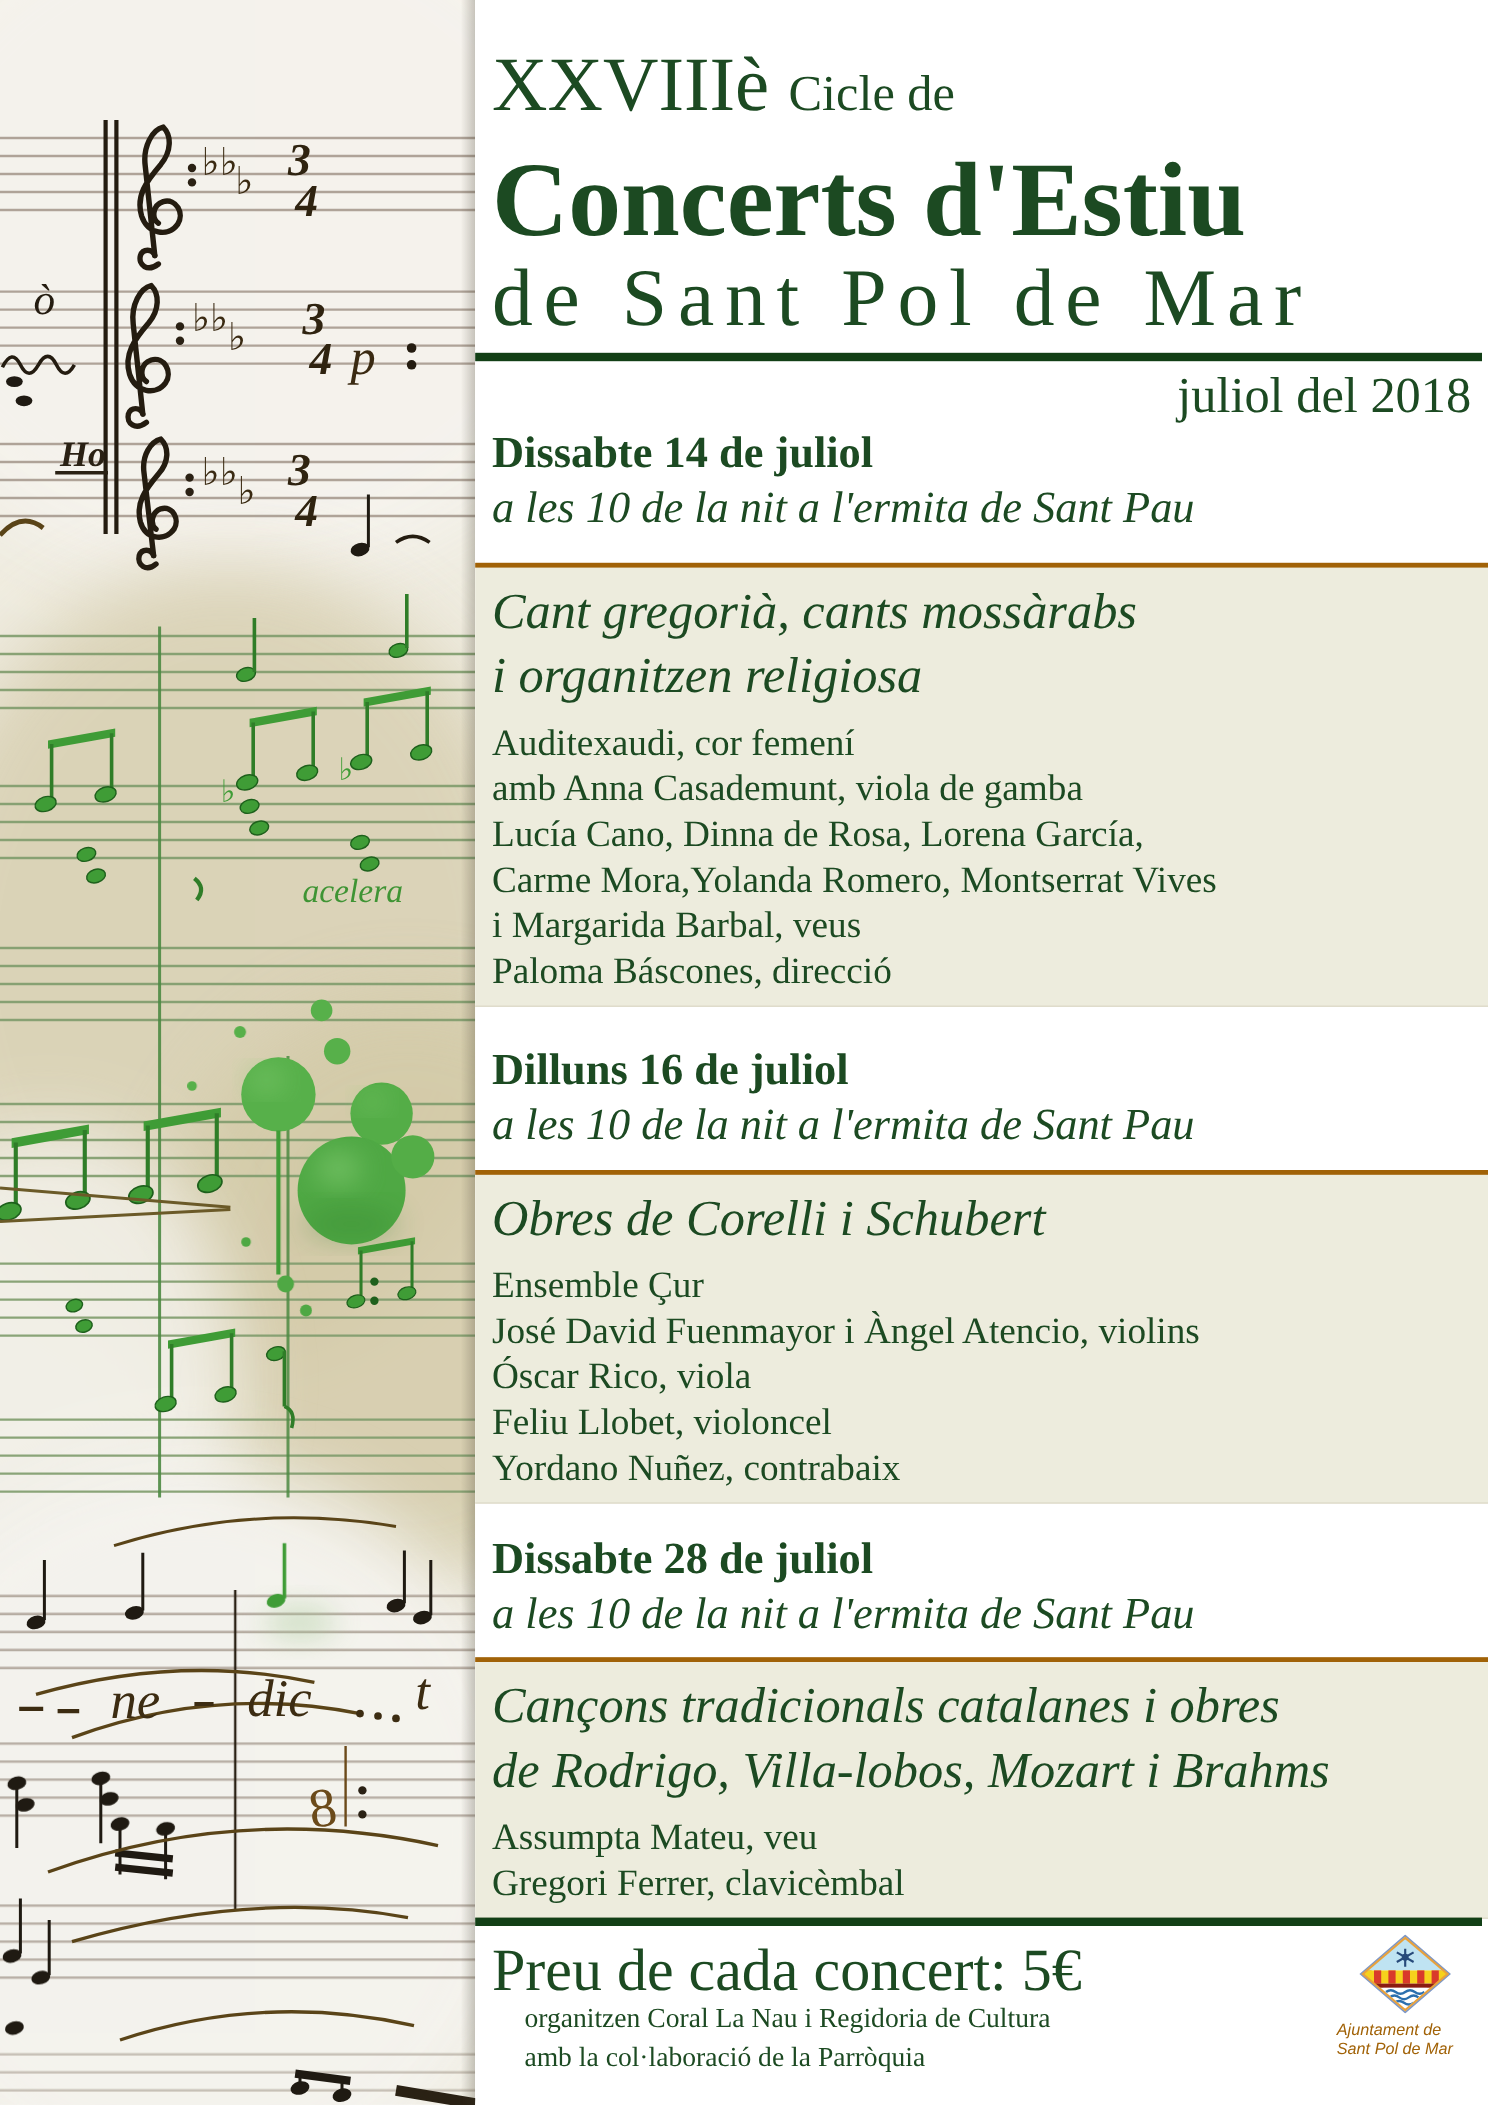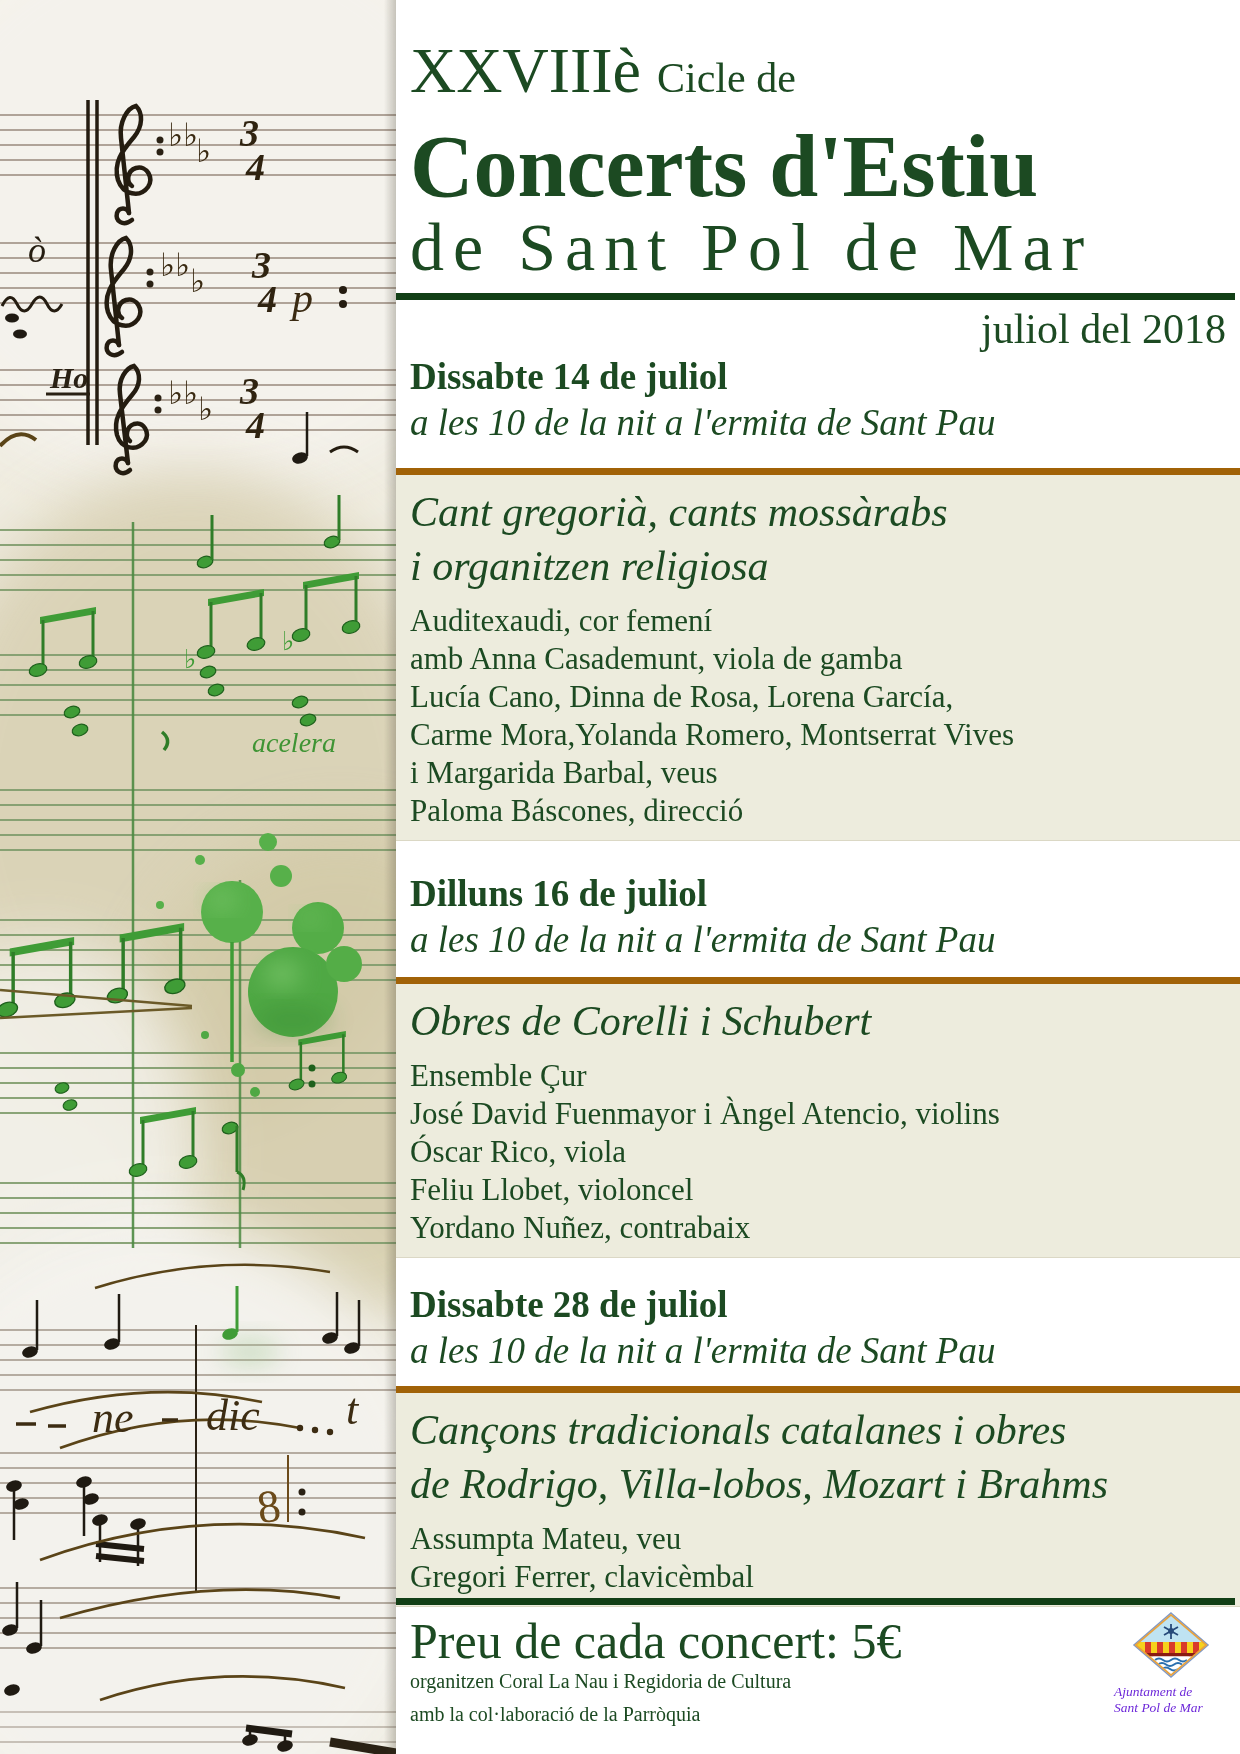--- a/index.html
+++ b/index.html
@@ -26,7 +26,7 @@
   .c-date{font-size:37px;font-weight:bold;line-height:46px;margin-top:2px;white-space:nowrap;}
   .c-place{font-size:37px;font-style:italic;line-height:46px;white-space:nowrap;}
   .program-box{
-    background:#edecdd;border-top:7px solid #a16207;border-bottom:1px solid #dbd8c5;
+    background:#edecdd;border-top:4px solid #a16207;border-bottom:1px solid #dbd8c5;
     margin-top:22px;padding:10px 0 10px 0;
   }
   .prog-line{font-size:42px;font-style:italic;line-height:54px;white-space:nowrap;}

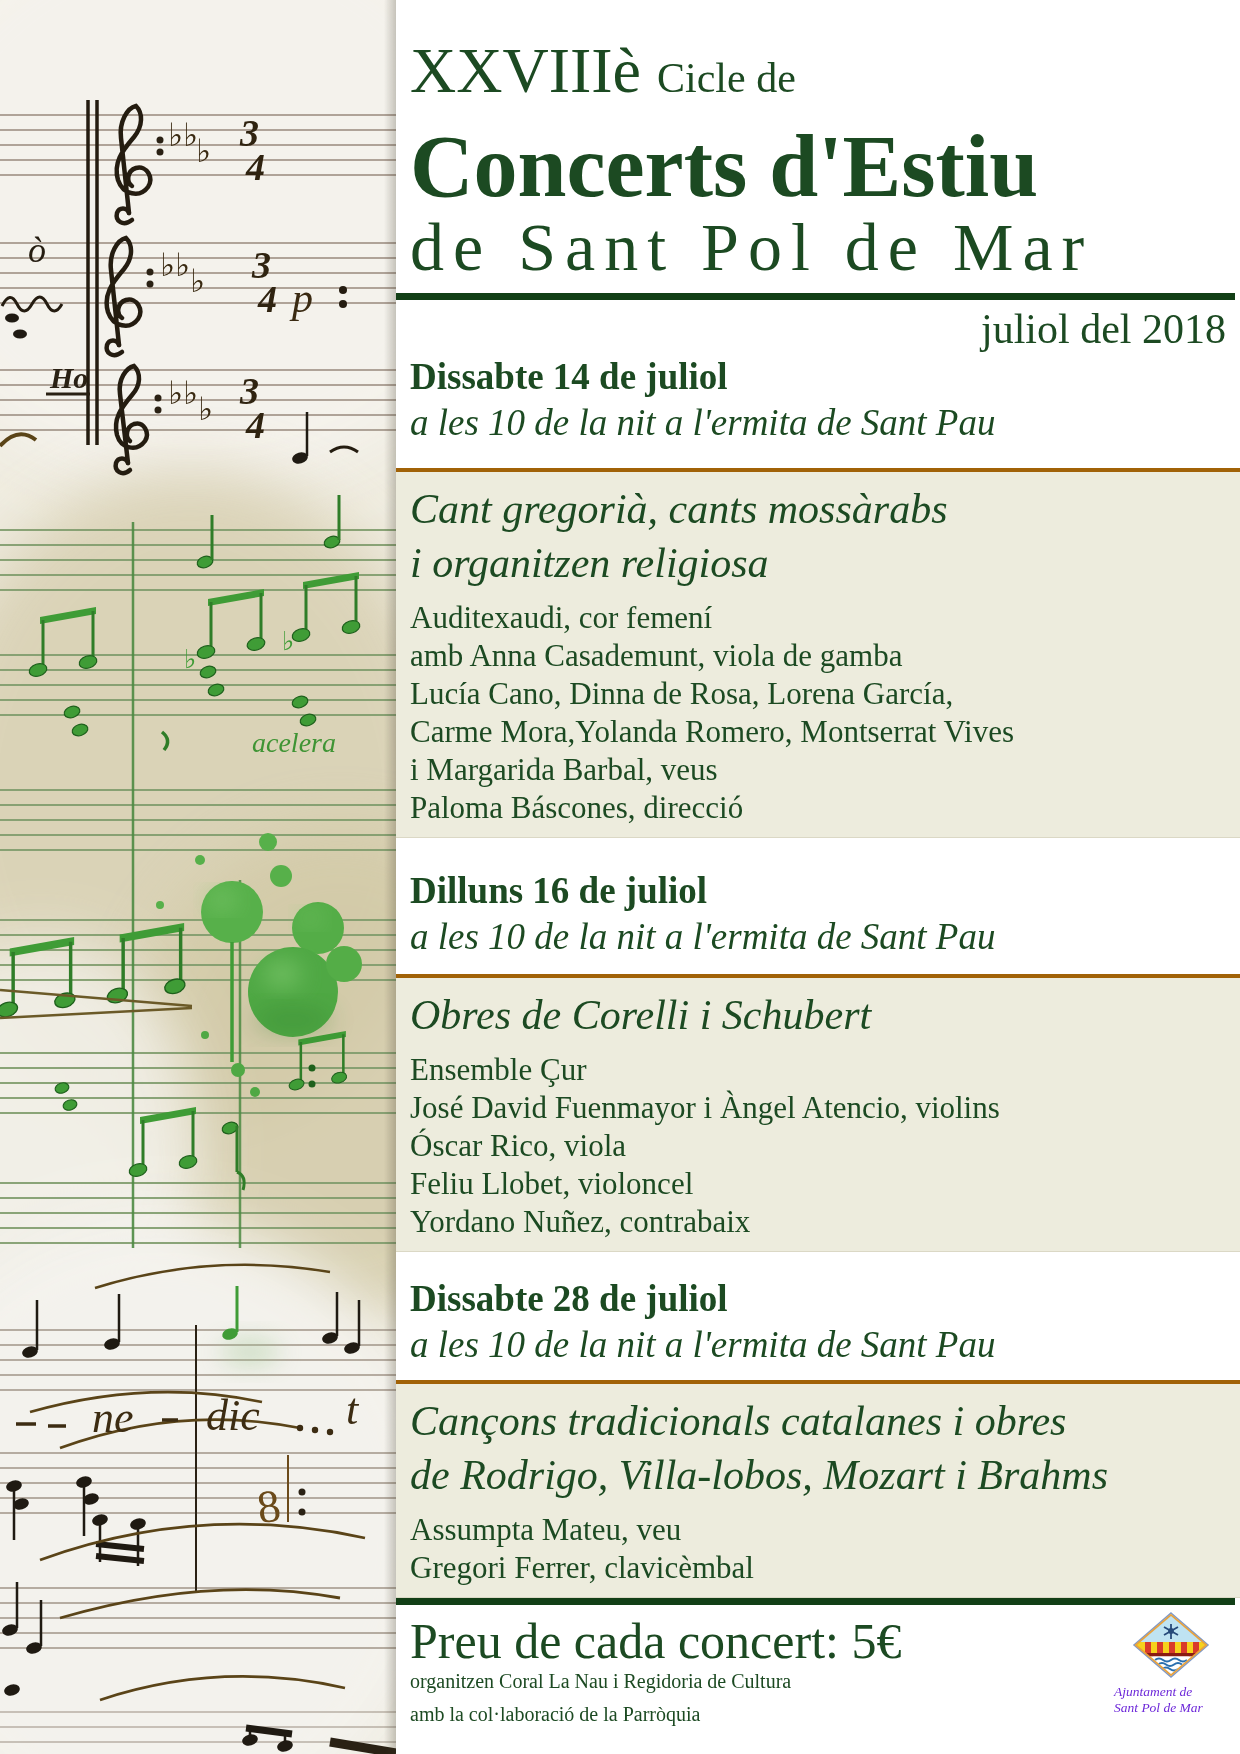--- a/index.html
+++ b/index.html
@@ -40,7 +40,7 @@
   .footer{position:absolute;left:0;right:0;top:1598px;}
   .rule-bottom{height:7px;background:#123f16;margin-right:5px;}
   .price{font-size:50px;line-height:48px;margin-top:12px;white-space:nowrap;}
-  .org{font-size:20px;line-height:33px;white-space:nowrap;}
+  .org{font-size:23px;line-height:33px;white-space:nowrap;margin-left:27px;}
   .logo-block{position:absolute;right:6px;top:14px;width:126px;}
   .logo-svg{display:block;margin:0 auto;}
   .logo-caption{

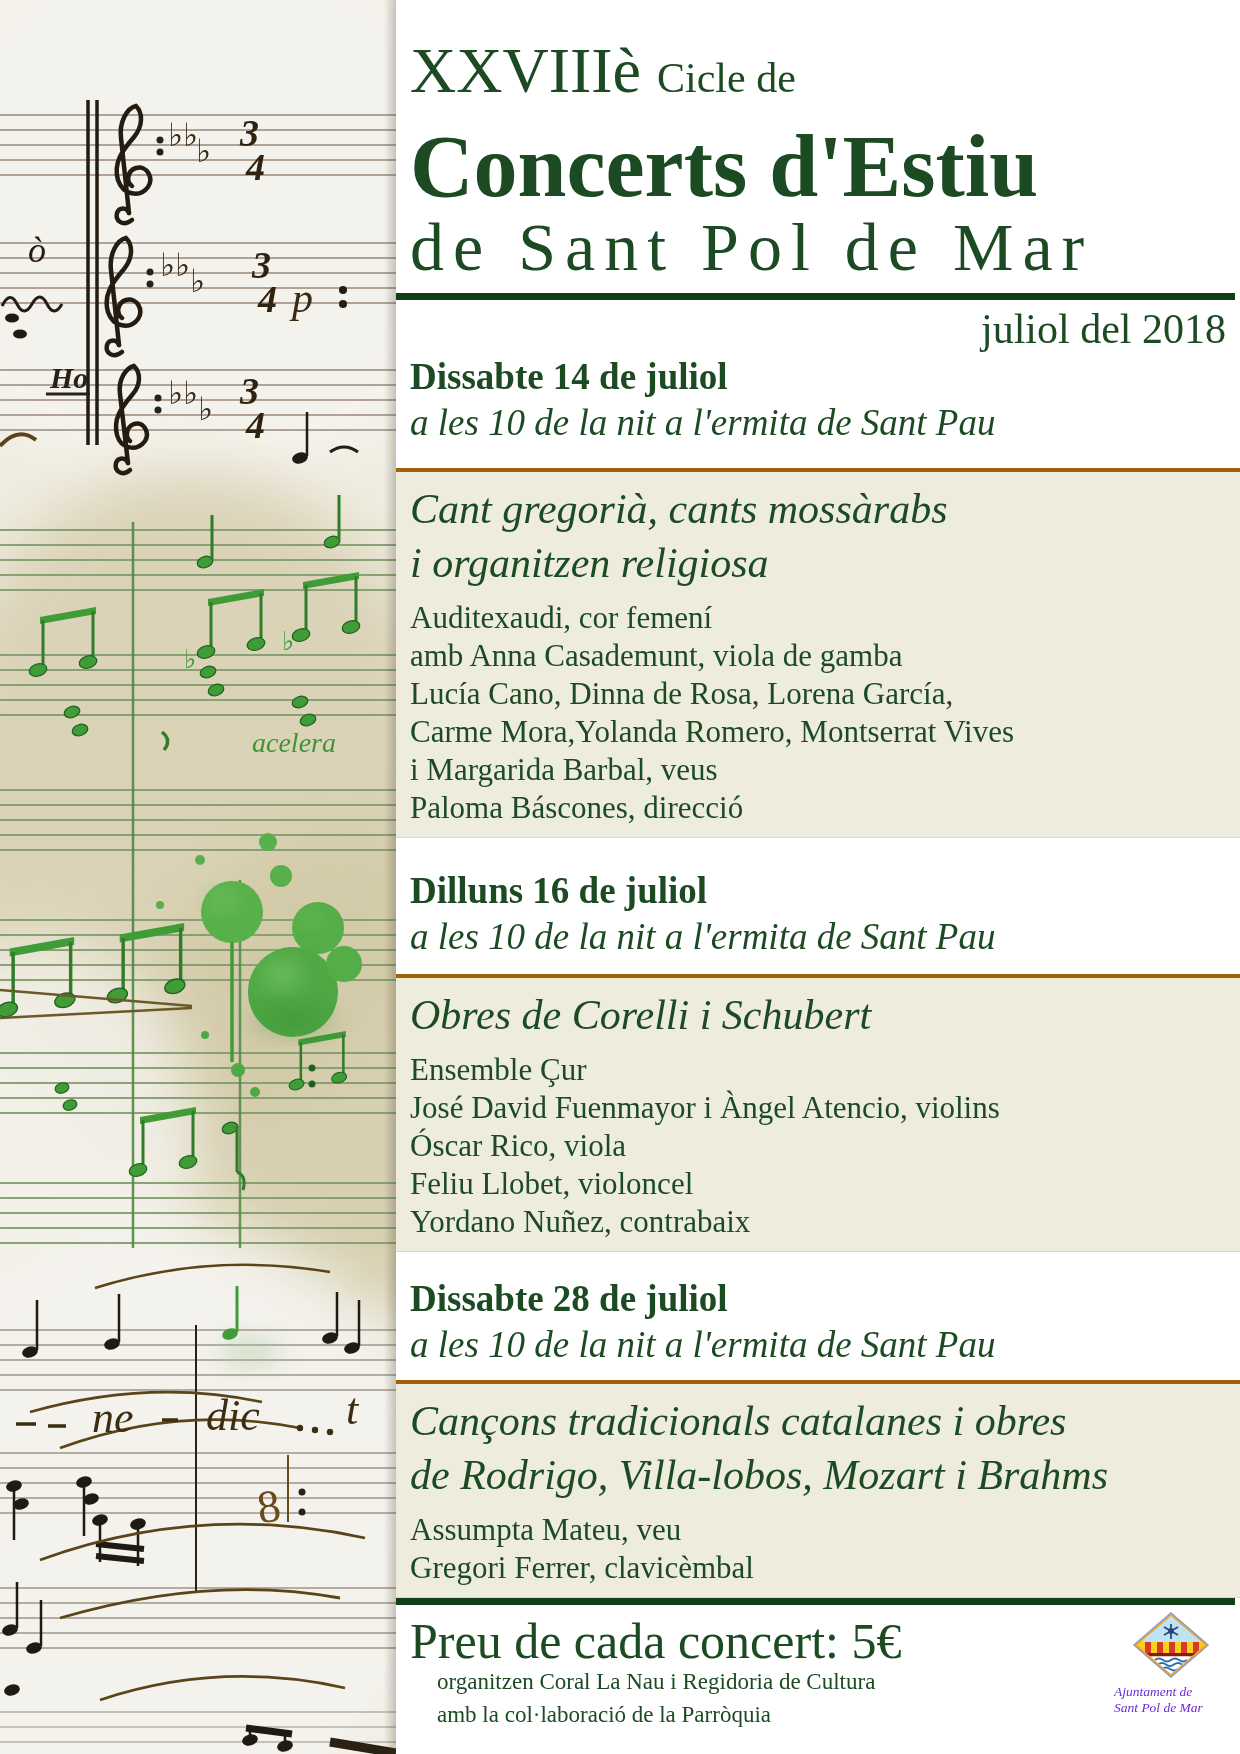--- a/index.html
+++ b/index.html
@@ -44,8 +44,8 @@
   .logo-block{position:absolute;right:6px;top:14px;width:126px;}
   .logo-svg{display:block;margin:0 auto;}
   .logo-caption{
-    font-family:Liberation Serif, serif;font-style:italic;
-    font-size:13.5px;line-height:16px;color:#6d28d9;text-align:left;padding-left:6px;margin-top:6px;
+    font-family:Liberation Sans, sans-serif;font-style:italic;
+    font-size:13.5px;line-height:16px;color:#a16207;text-align:left;padding-left:6px;margin-top:6px;
   }
 </style>
 </head>

